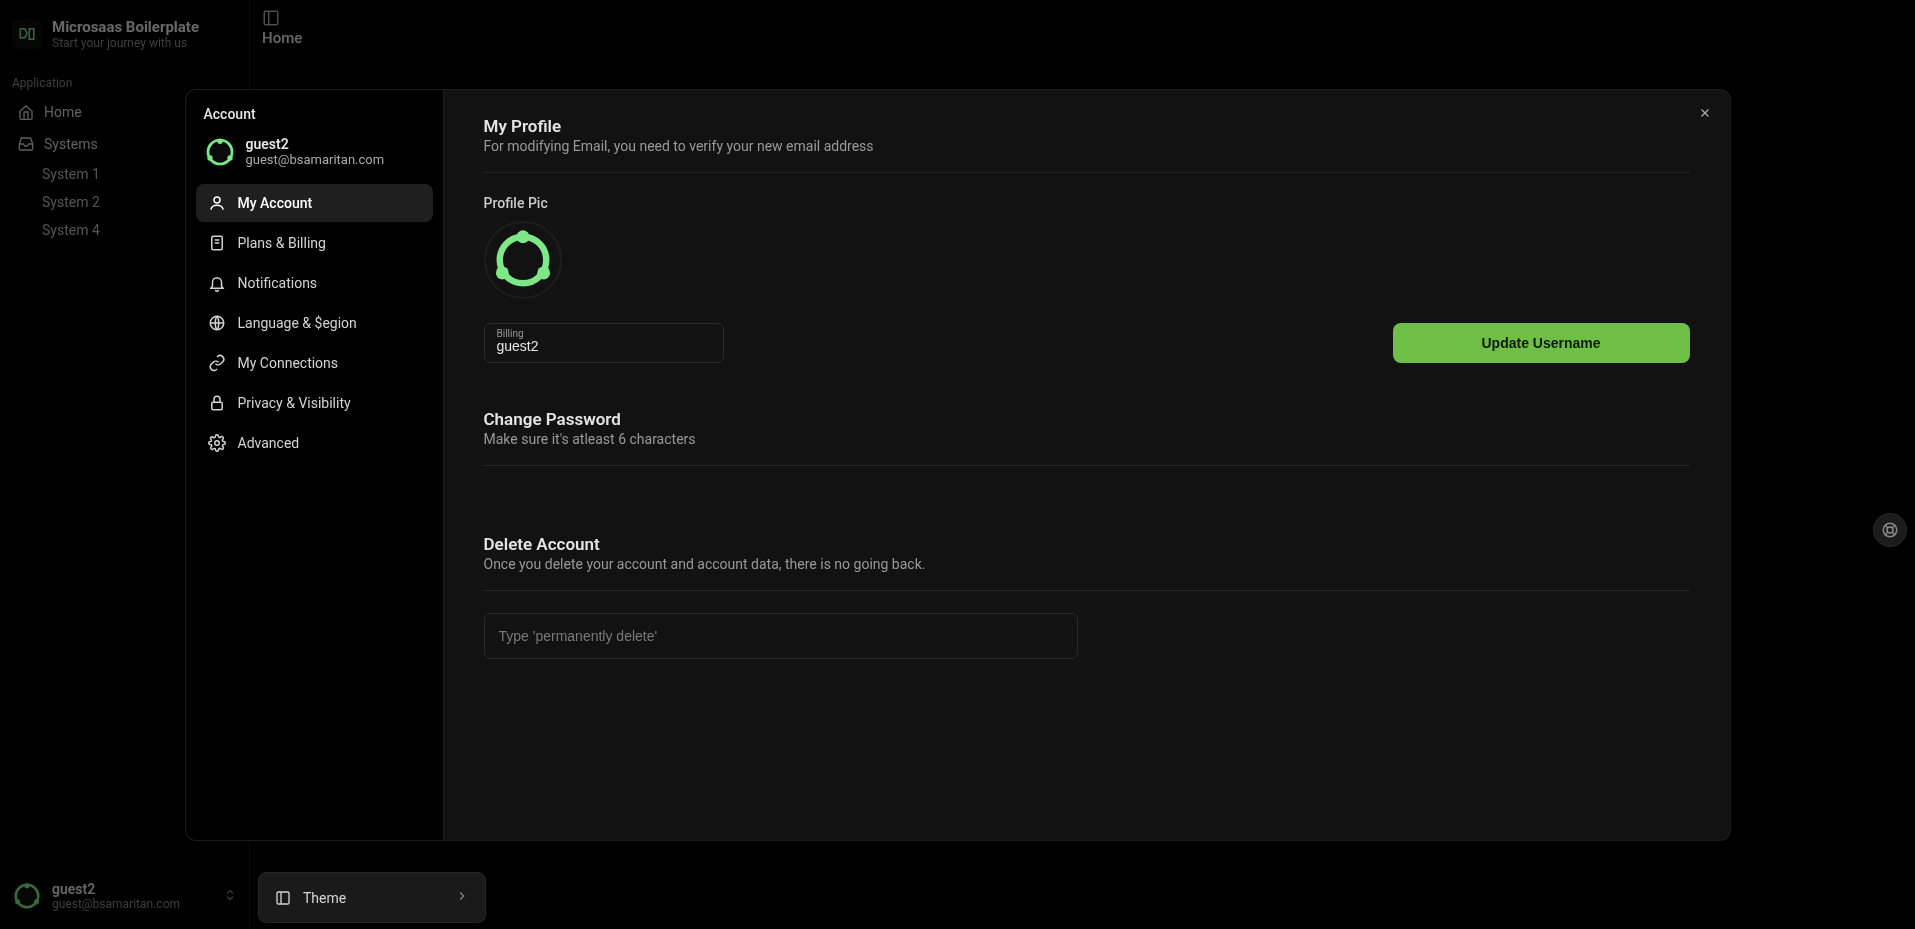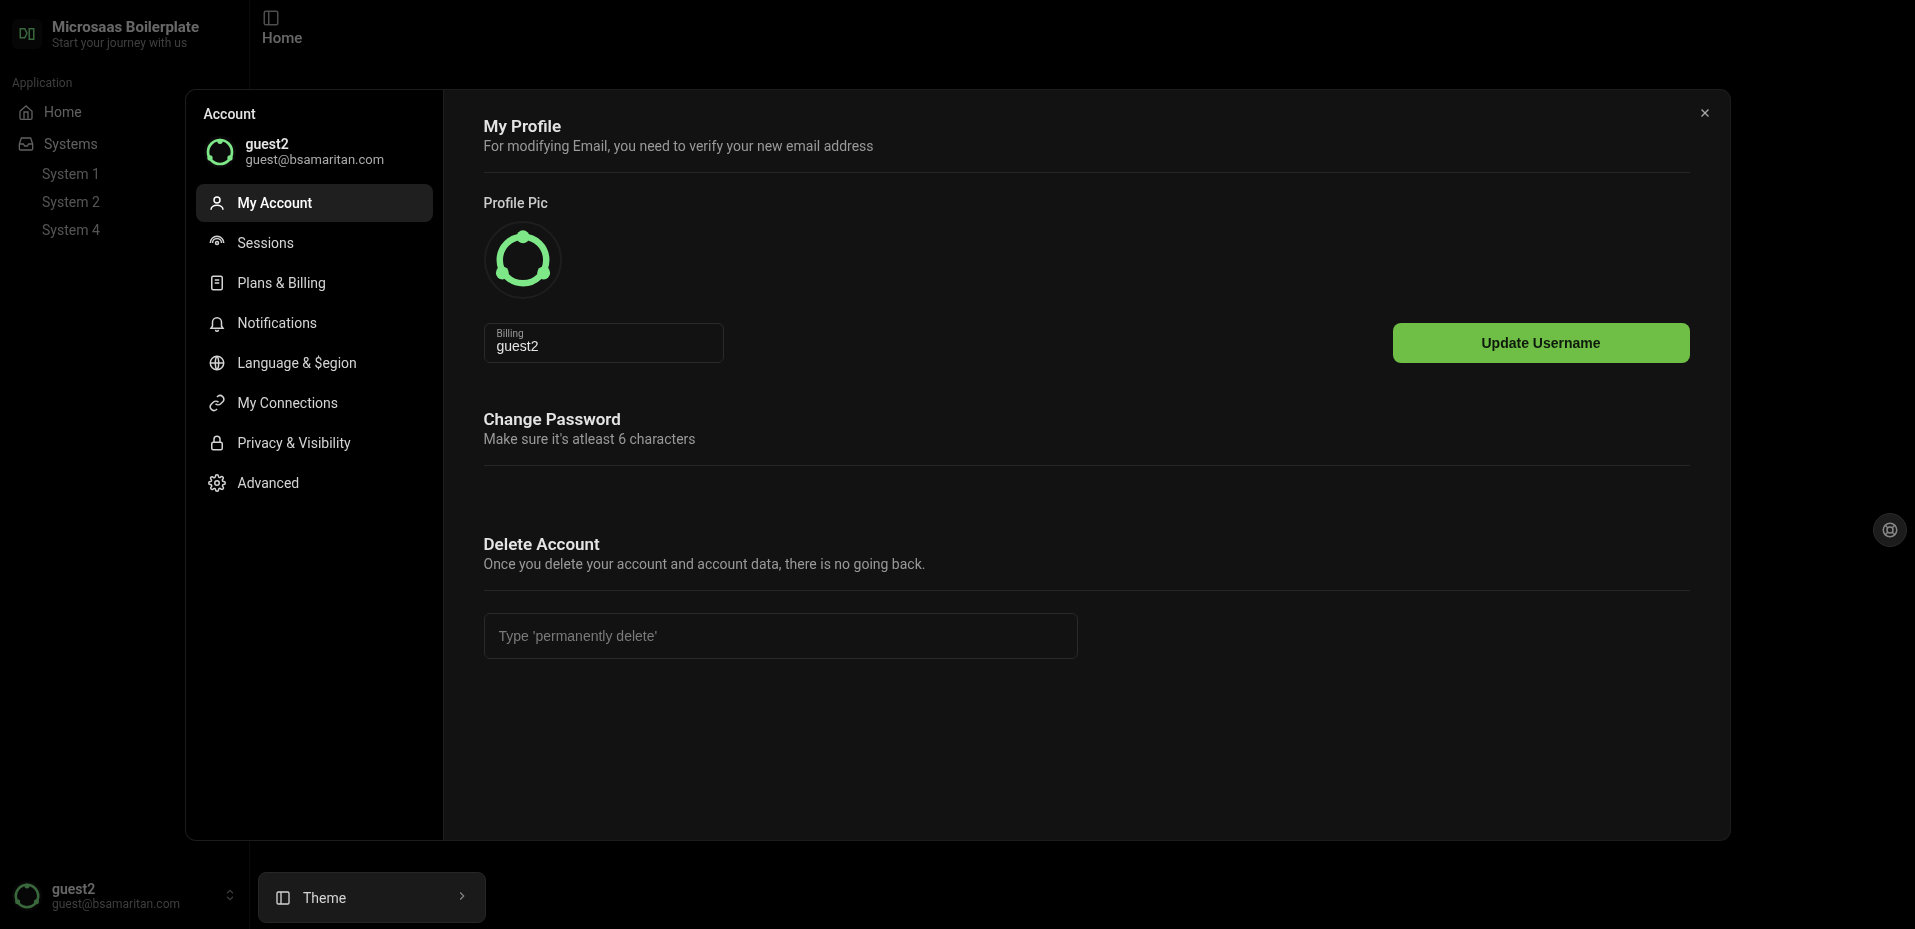--- a/index.html
+++ b/index.html
@@ -276,14 +276,6 @@
       </div>
       <div class="modal-nav-item">
         <svg viewBox="0 0 24 24" fill="none" stroke="currentColor" stroke-width="2">
-            <circle cx="12" cy="12" r="2"></circle>
-            <path d="M6 12a6 6 0 0 1 12 0"></path>
-            <path d="M3 12a9 9 0 0 1 18 0"></path>
-          </svg>
-        <span>Sessions</span>
-      </div>
-      <div class="modal-nav-item">
-        <svg viewBox="0 0 24 24" fill="none" stroke="currentColor" stroke-width="2">
             <rect x="5" y="3" width="14" height="18" rx="2"></rect>
             <line x1="9" y1="8" x2="15" y2="8"></line>
             <line x1="9" y1="12" x2="15" y2="12"></line>

